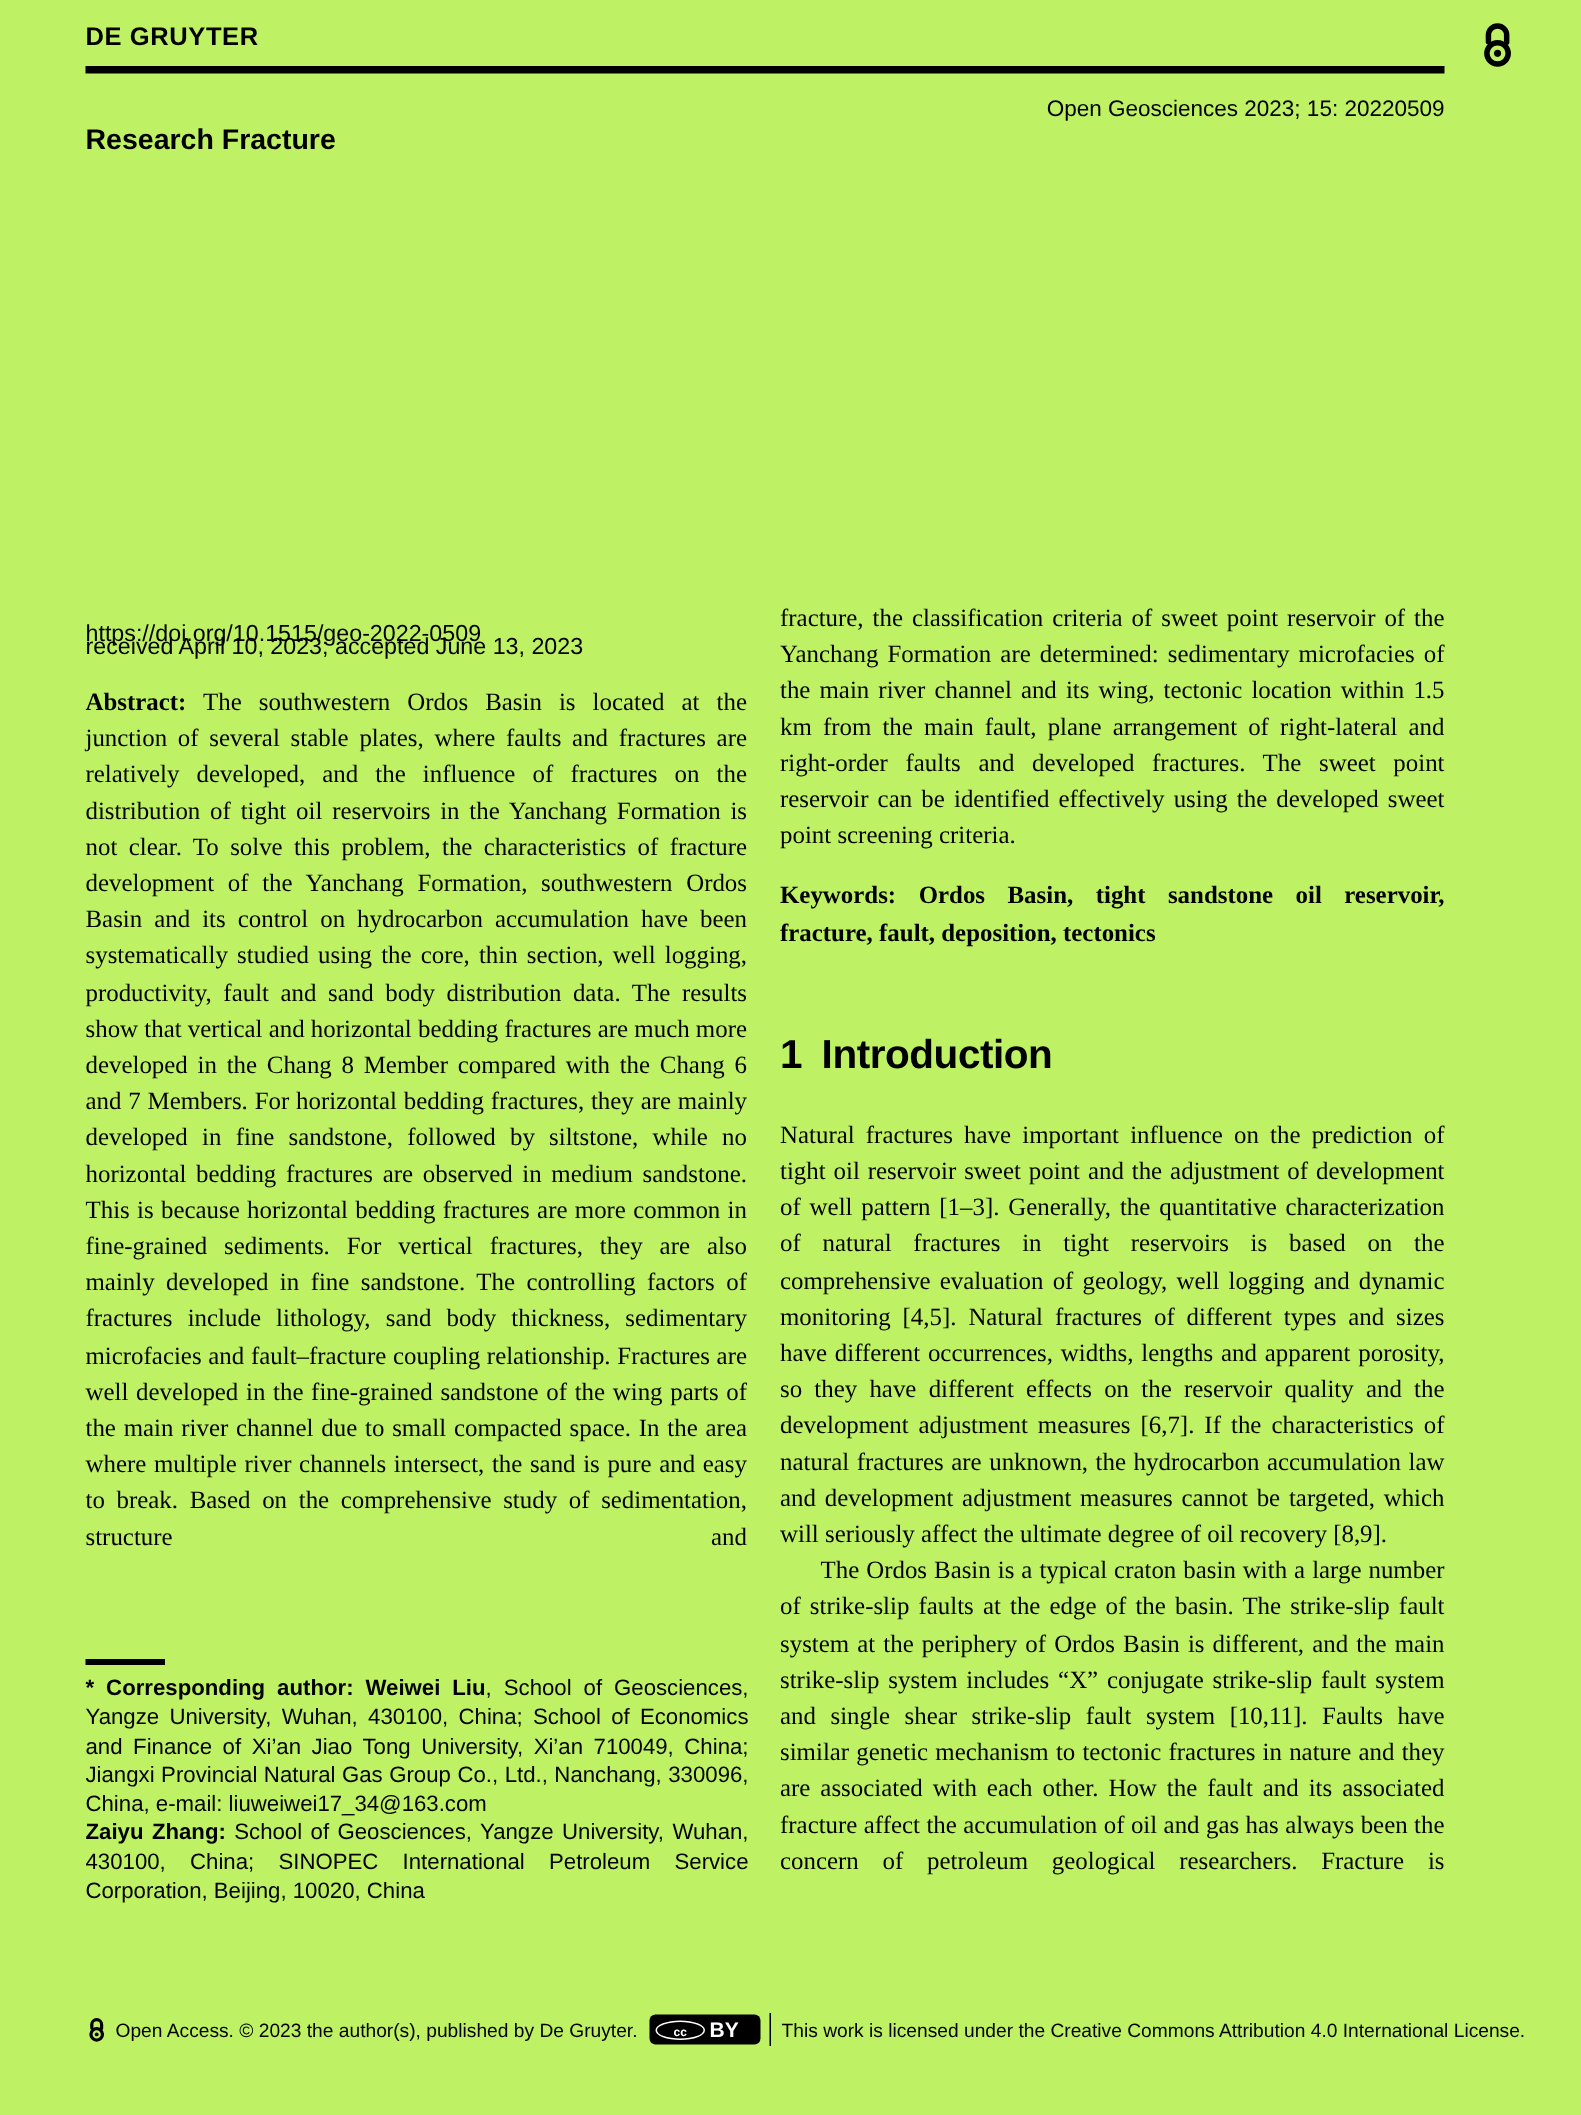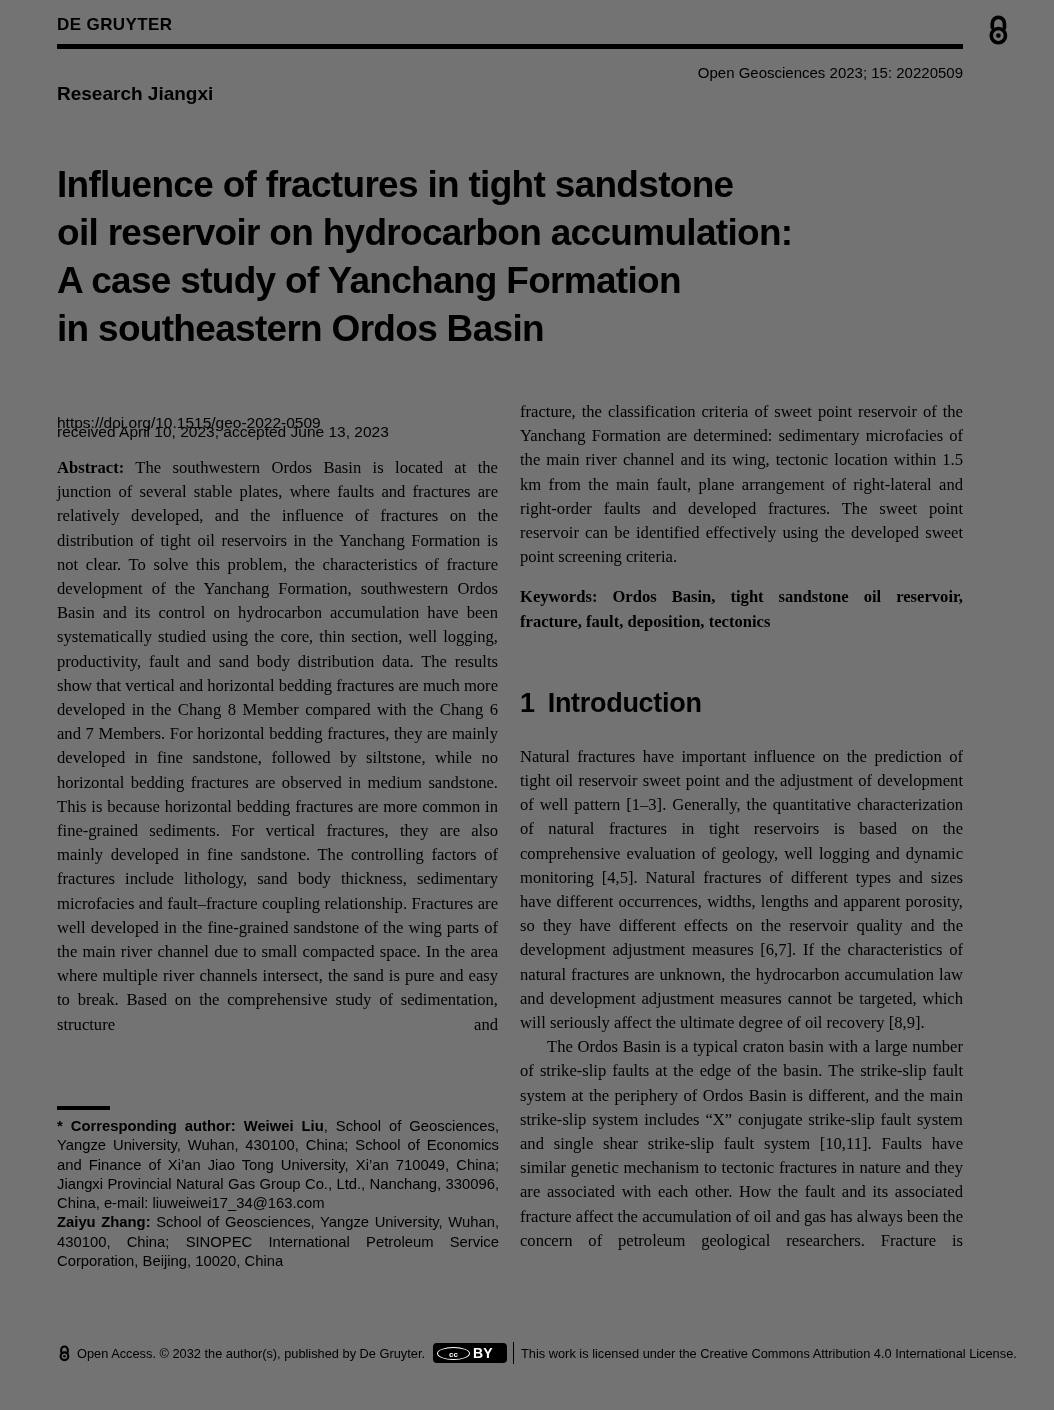--- a/index.html
+++ b/index.html
@@ -8,7 +8,7 @@
     position:relative;
     width:1054px; height:1410px;
     margin:0 auto;
-    background:#737373;
+    background:#bef264;
     color:#000;
     font-family:"Liberation Sans", sans-serif;
     overflow:hidden;

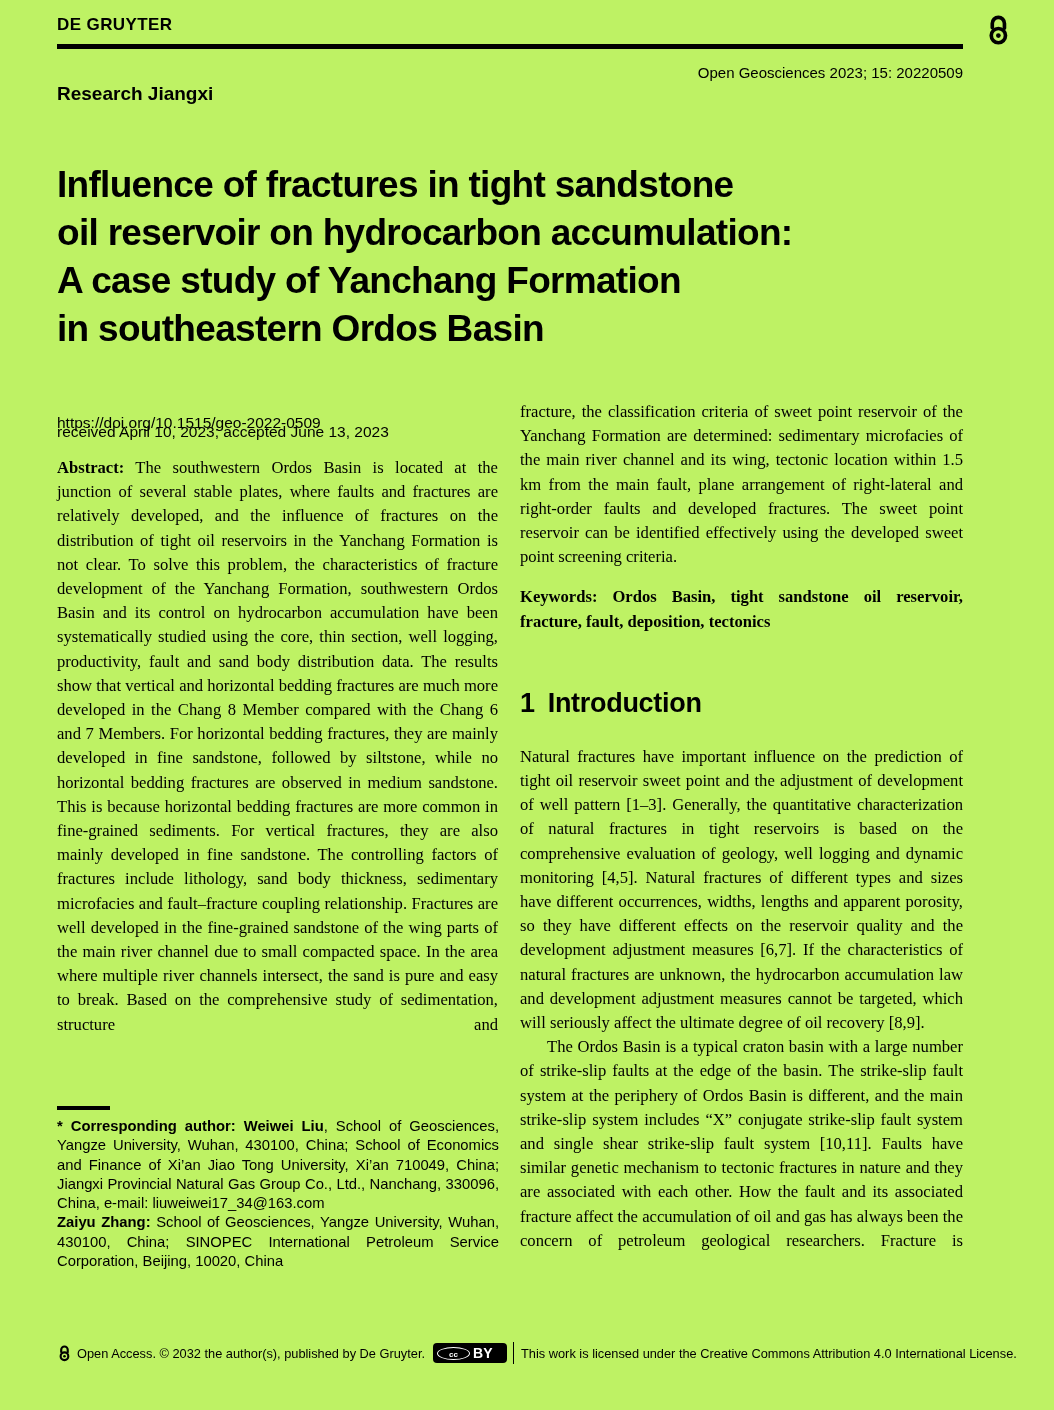--- a/index.html
+++ b/index.html
@@ -67,7 +67,7 @@
   </svg>
   <div class="hrule"></div>
 
-  <div class="arttype">Research Jiangxi</div>
+  <div class="arttype">Research Fracture</div>
   <h1 class="title">
     <div>Influence of fractures in tight sandstone</div>
     <div>oil reservoir on hydrocarbon accumulation:</div>

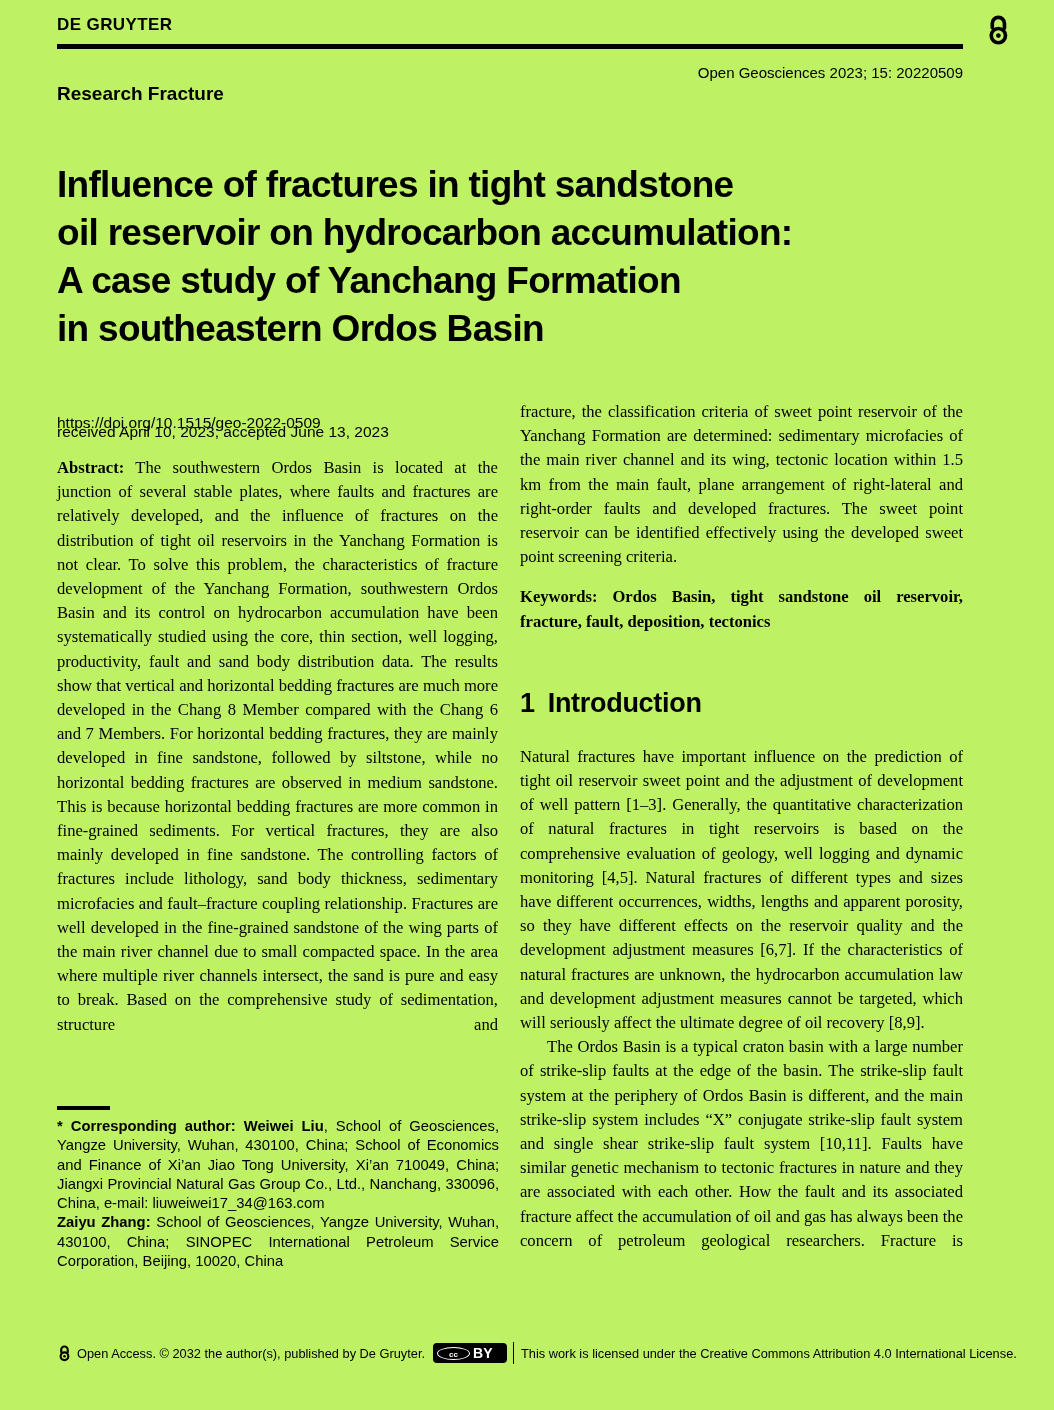--- a/index.html
+++ b/index.html
@@ -68,12 +68,6 @@
   <div class="hrule"></div>
 
   <div class="arttype">Research Fracture</div>
-  <h1 class="title">
-    <div>Influence of fractures in tight sandstone</div>
-    <div>oil reservoir on hydrocarbon accumulation:</div>
-    <div>A case study of Yanchang Formation</div>
-    <div>in southeastern Ordos Basin</div>
-  </h1>
   <div class="doi">https://doi.org/10.1515/geo-2022-0509</div>
   <div class="dates">received April 10, 2023; accepted June 13, 2023</div>
 

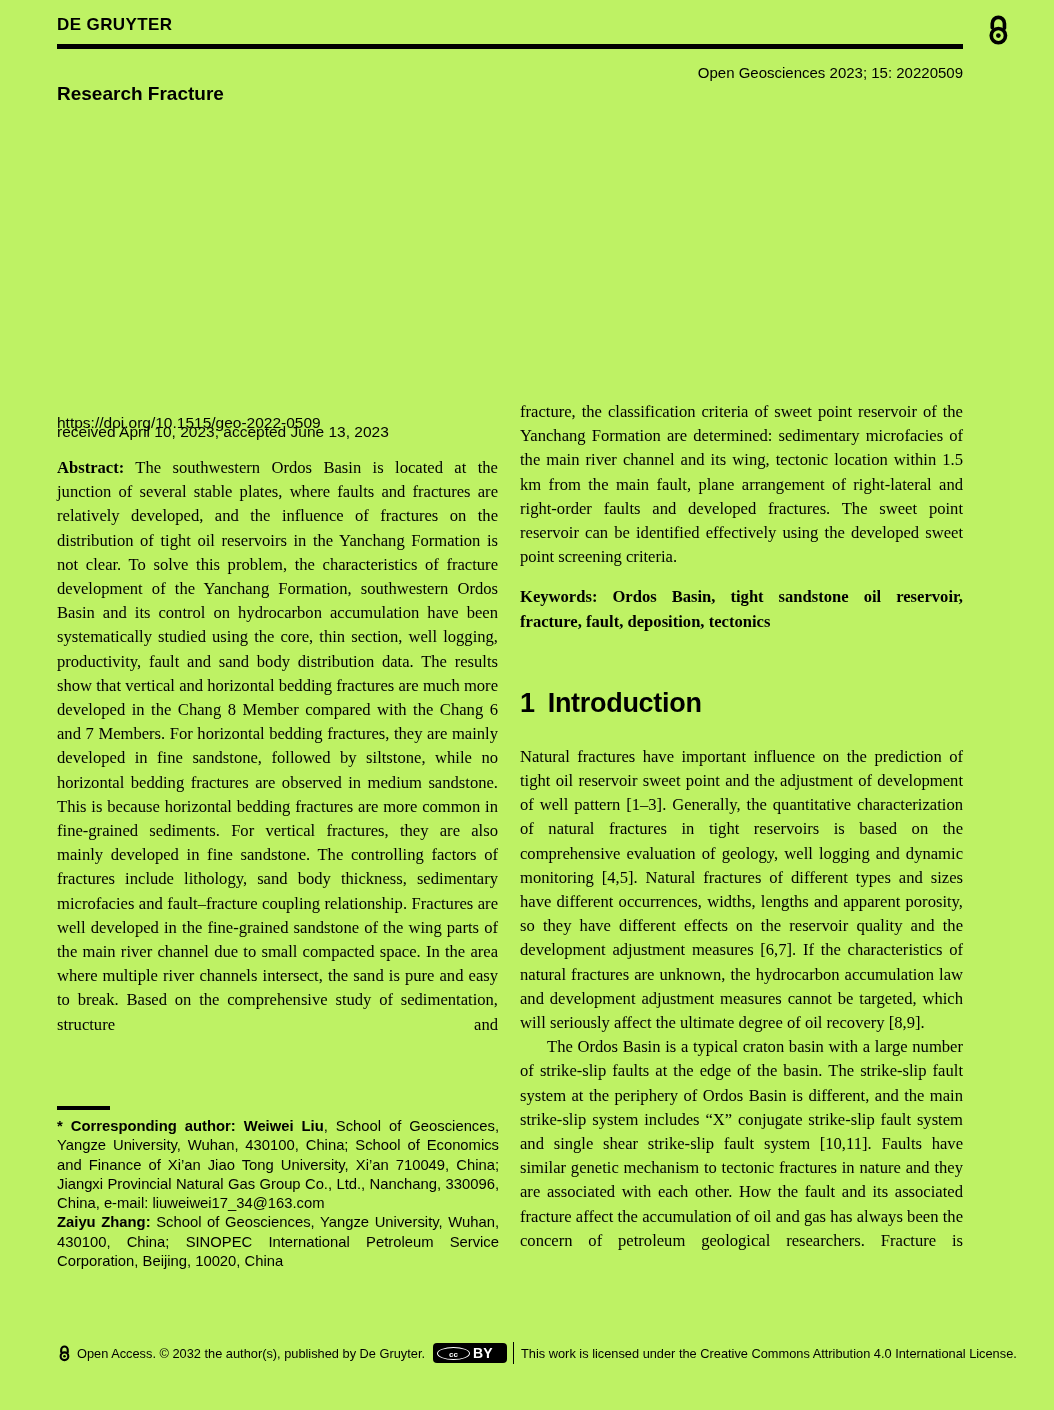--- a/index.html
+++ b/index.html
@@ -95,7 +95,7 @@
       <circle cx="16" cy="26" r="8.2" fill="none" stroke="#000" stroke-width="4.6"></circle>
       <circle cx="16" cy="26" r="2.8" fill="#000"></circle>
     </svg>
-    <span class="oatext">Open Access. © 2032 the author(s), published by De Gruyter.</span>
+    <span class="oatext">Open Access. © 2023 the author(s), published by De Gruyter.</span>
     <span class="ccbadge">
       <span class="cc-circ">cc</span>
       <span class="cc-by">BY</span>

